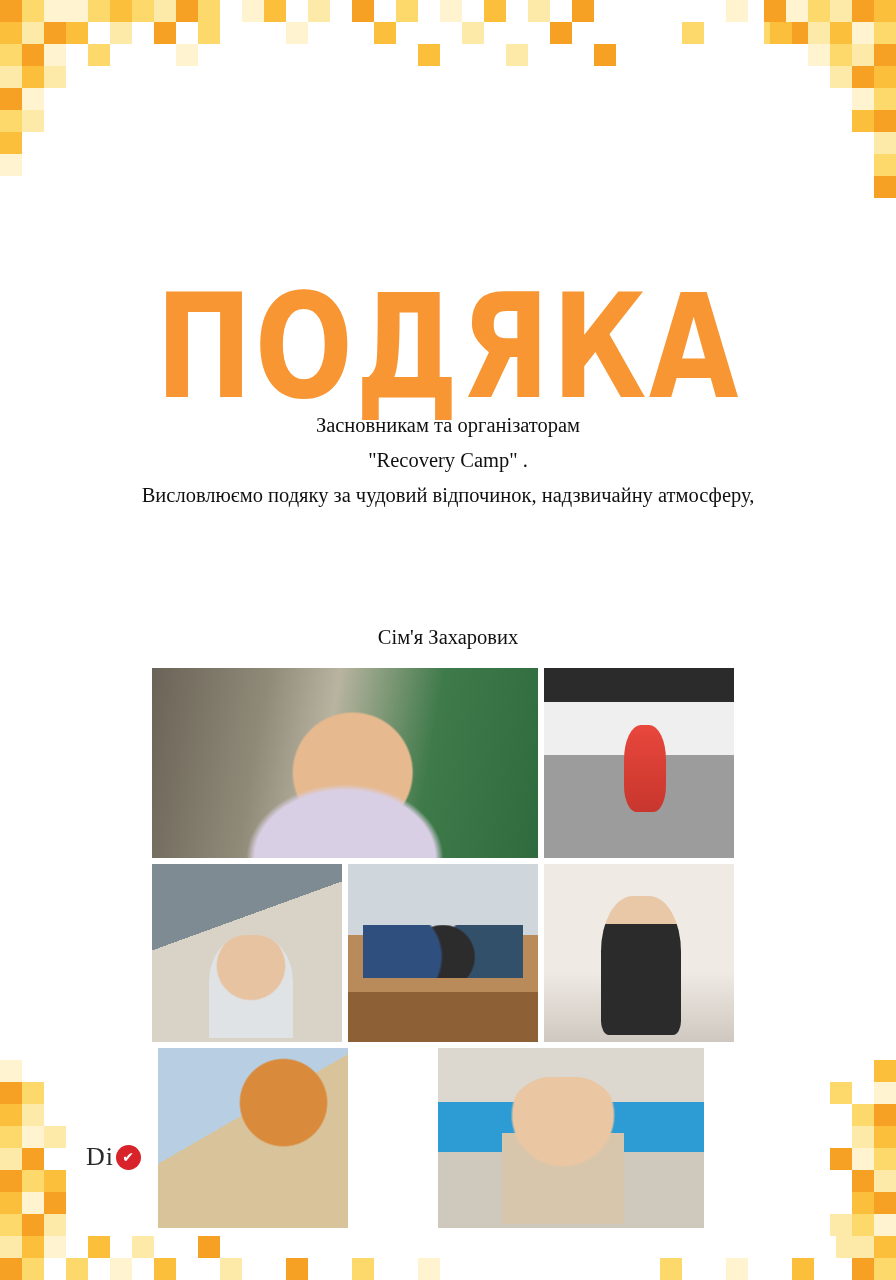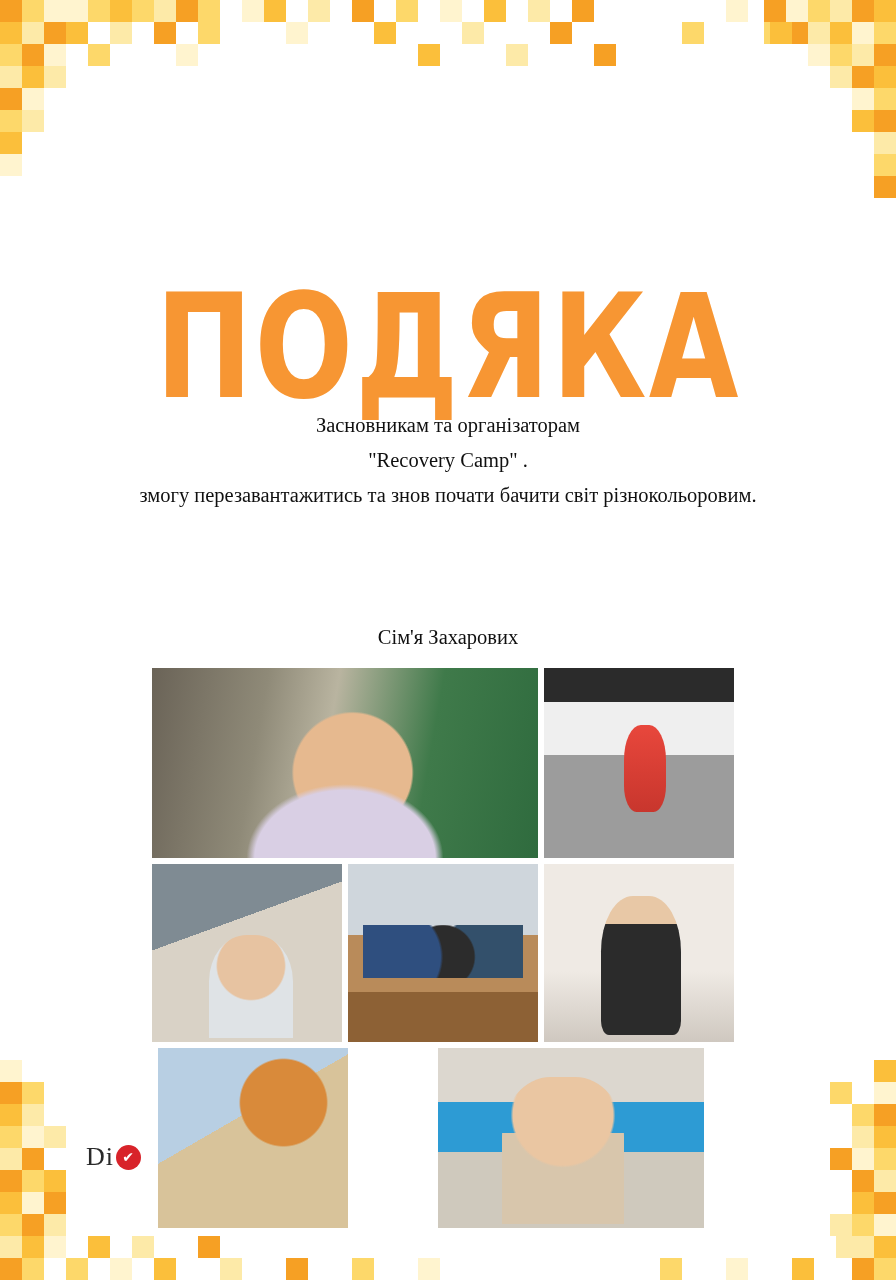--- a/index.html
+++ b/index.html
@@ -391,6 +391,7 @@
   <div class="body-text">
     <p>Засновникам та організаторам</p>
     <p>"Recovery Camp" .</p>
+    <p>Висловлюємо подяку за чудовий відпочинок, надзвичайну атмосферу,</p>
     <p>змогу перезавантажитись та знов почати бачити світ різнокольоровим.</p>
   </div>
 

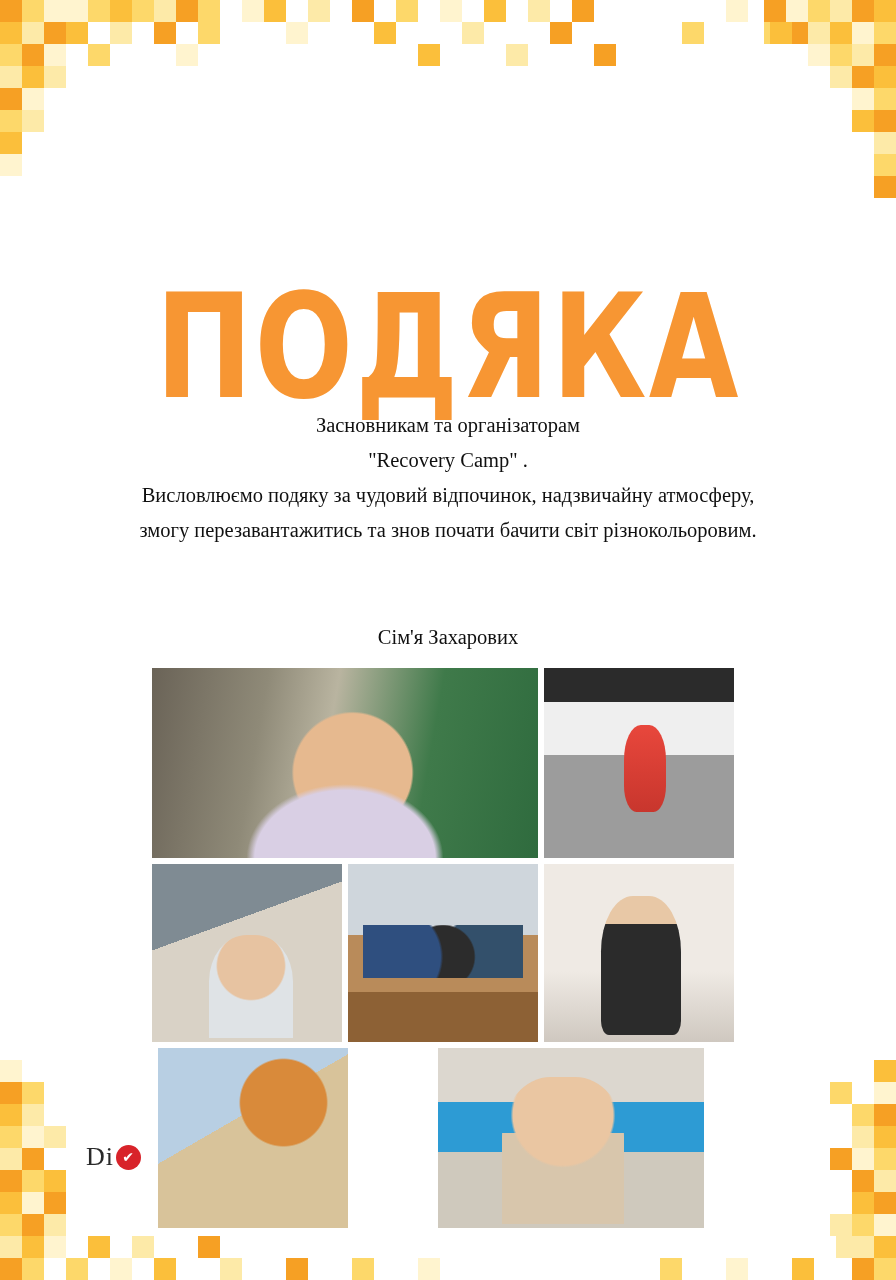--- a/index.html
+++ b/index.html
@@ -392,7 +392,6 @@
     <p>Засновникам та організаторам</p>
     <p>"Recovery Camp" .</p>
     <p>Висловлюємо подяку за чудовий відпочинок, надзвичайну атмосферу,</p>
-    <p>змогу перезавантажитись та знов почати бачити світ різнокольоровим.</p>
   </div>
 
   <div class="signature">Сім'я Захарових</div>

